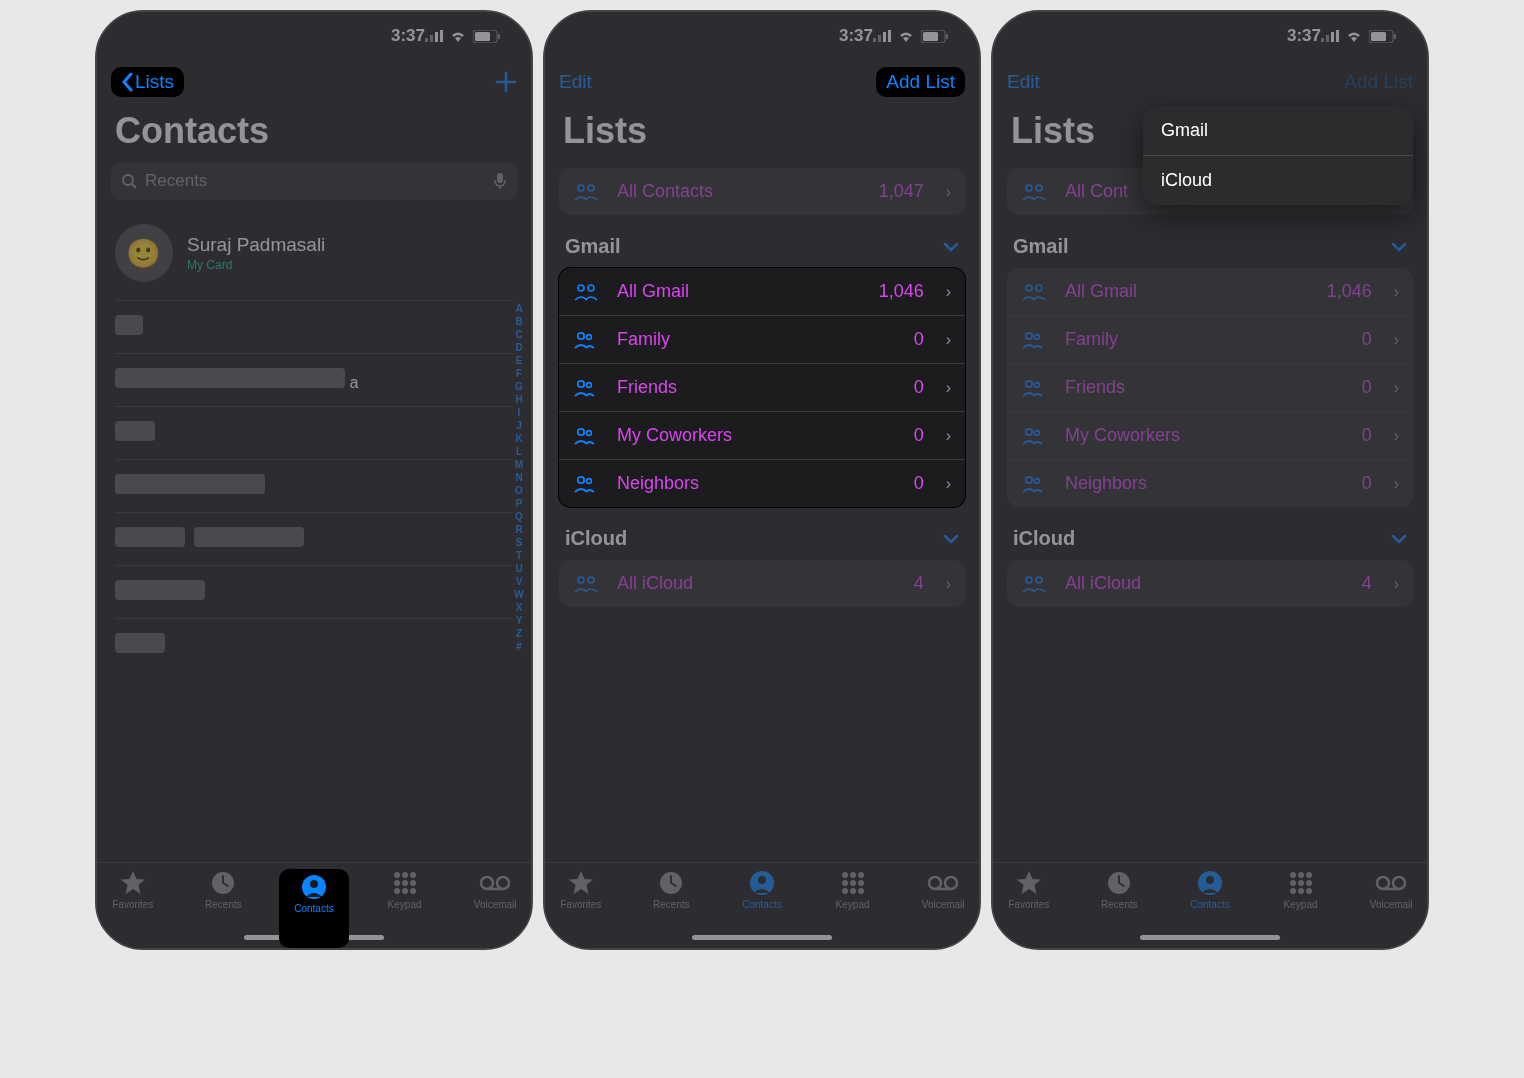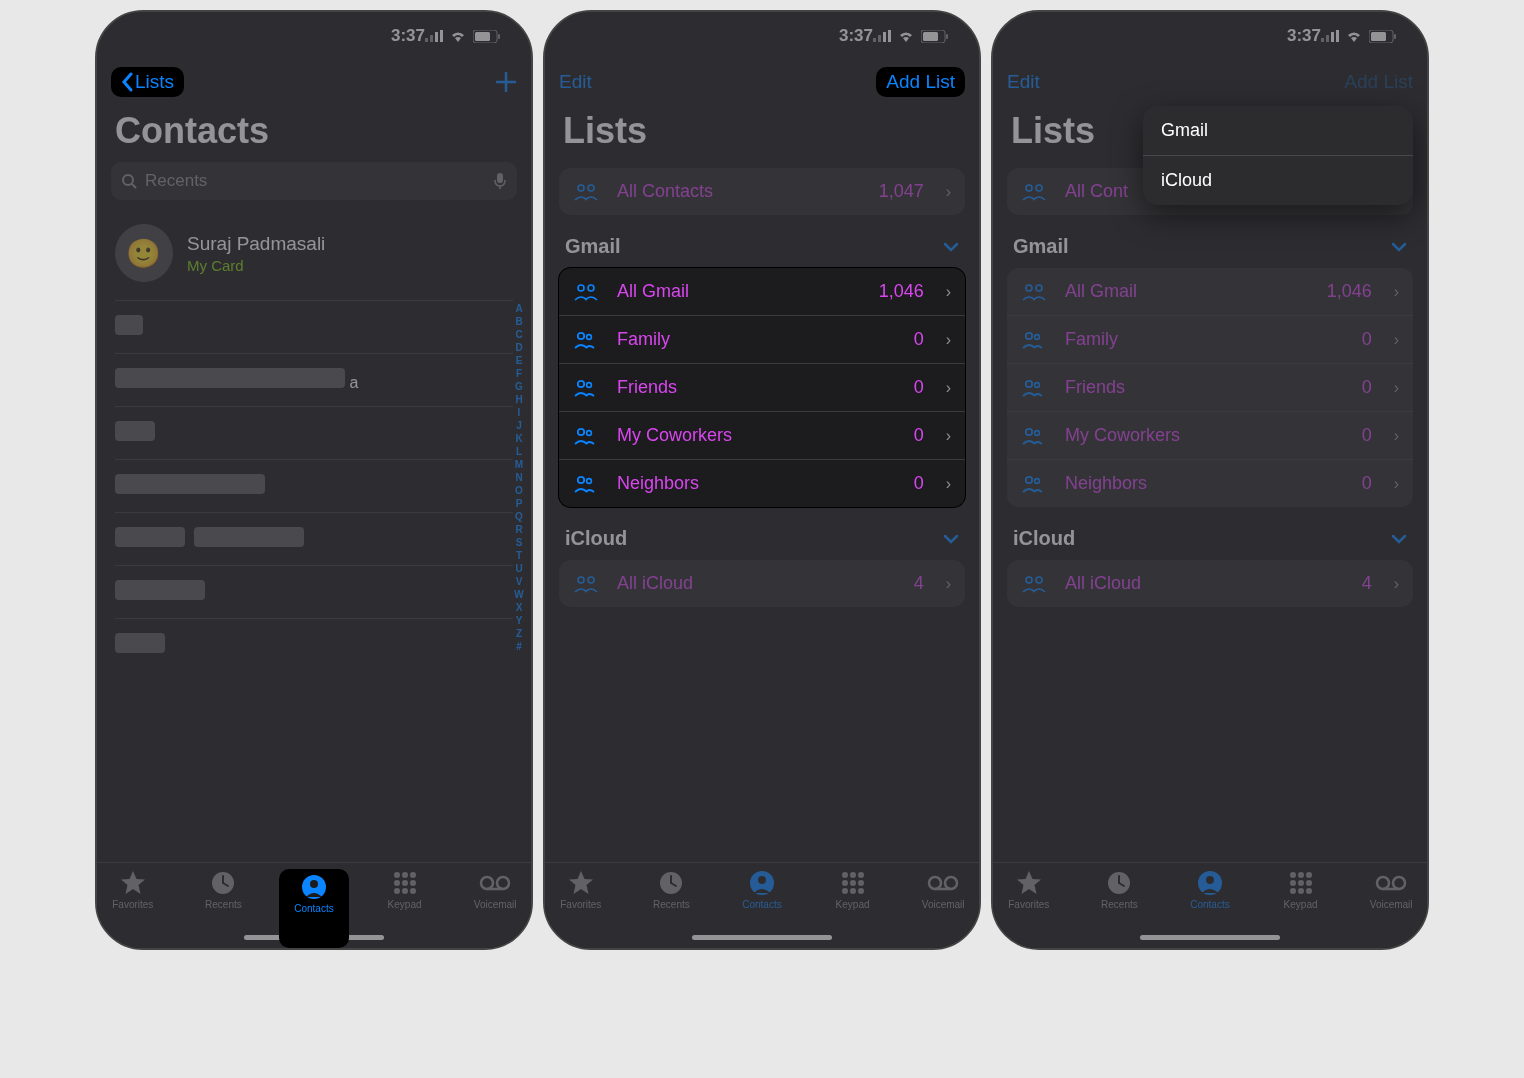--- a/index.html
+++ b/index.html
@@ -95,7 +95,7 @@
     font-size: 28px;
   }
   .my-card-text .name { color: #fff; font-size: 19px; }
-  .my-card-text .sub { color: #84cc16; font-size: 15px; margin-top: 2px; }
+  .my-card-text .sub { color: #14b8a6; font-size: 12px; margin-top: 2px; }
   .contact-list { padding: 0 18px; position: relative; }
   .contact-row {
     border-top: 0.5px solid #3a3a3c;

